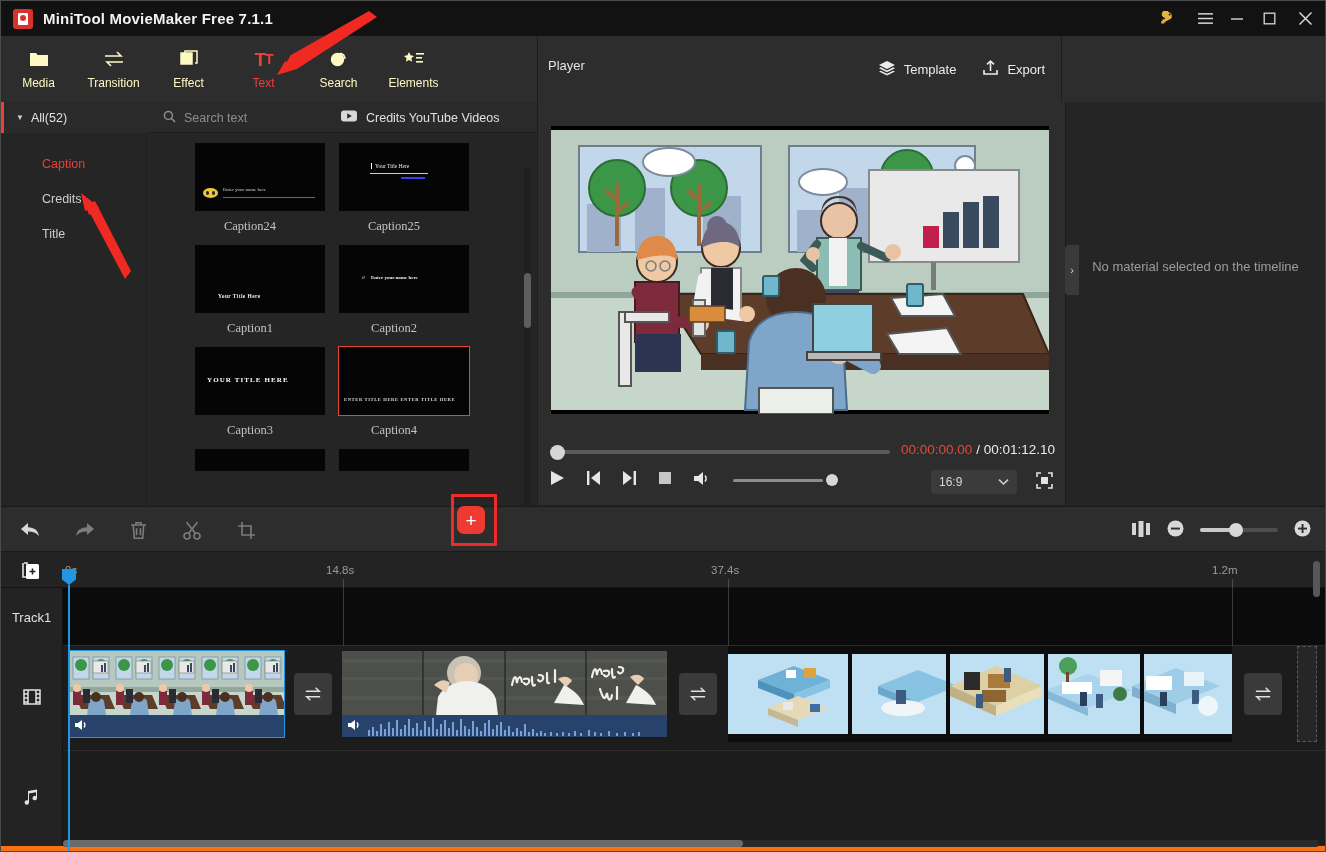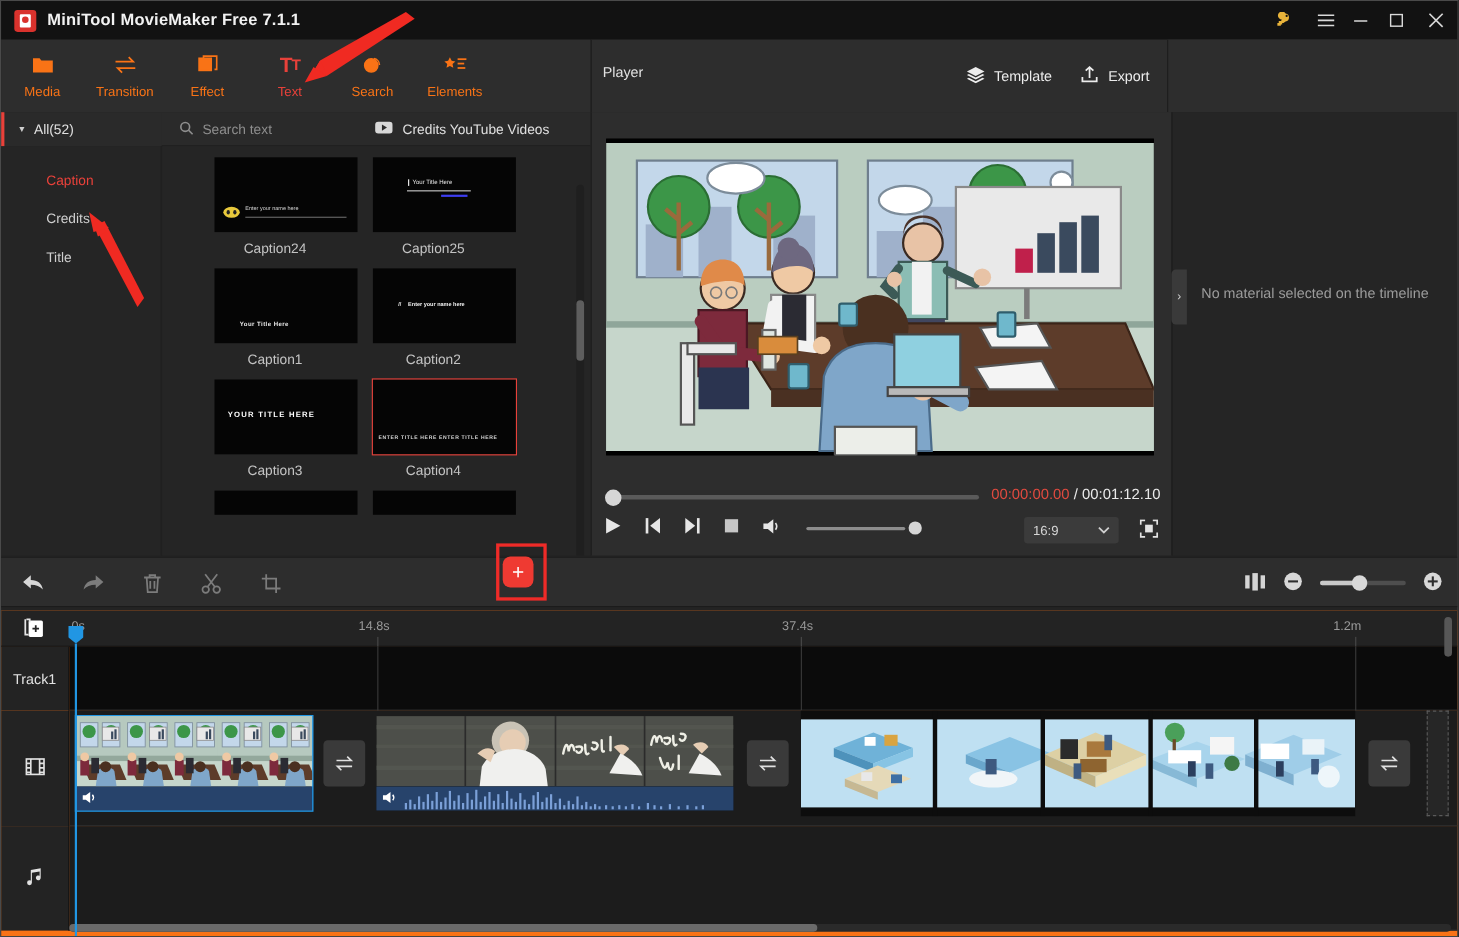--- a/index.html
+++ b/index.html
@@ -34,7 +34,7 @@
   .topnav{ position:absolute; left:0; top:35px; width:536px; height:66px; background:#2d2d2d;
            display:flex; align-items:center; }
   .navitem{ width:75px; height:66px; display:flex; flex-direction:column; align-items:center;
-            justify-content:center; gap:6px; color:#f97316; font-size:12px;}
+            justify-content:center; gap:6px; color:#fef9c3; font-size:12px;}
   .navitem .nvi{ height:22px; display:flex; align-items:center; justify-content:center;}
   .navitem.active{ color:#e8413a; }
   .navitem.active .nvi{ color:#e8413a;}

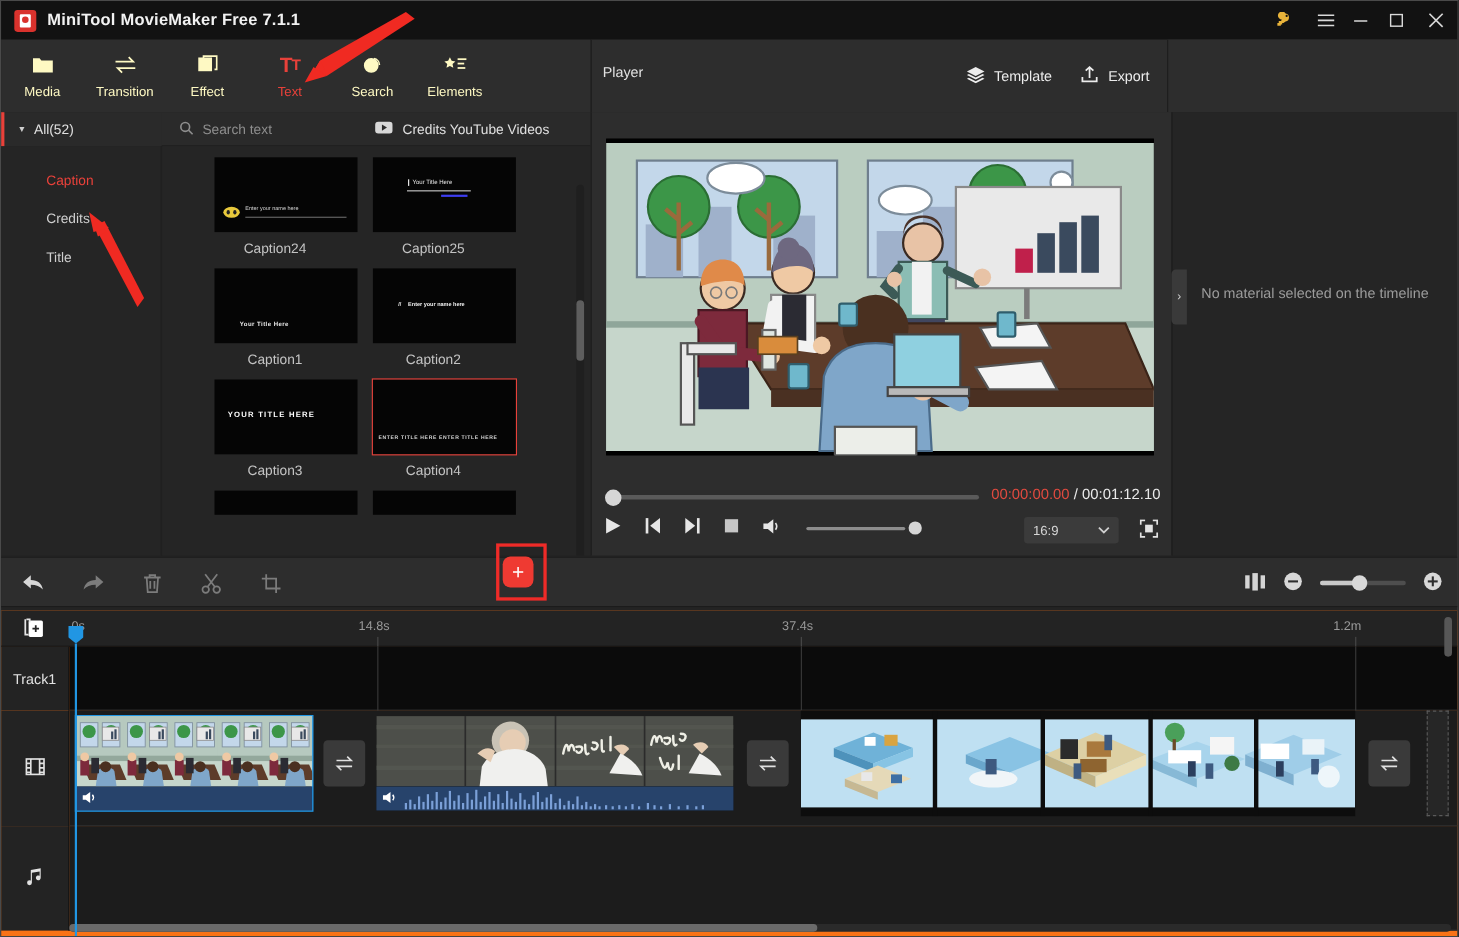--- a/index.html
+++ b/index.html
@@ -71,7 +71,7 @@
   .grid{ position:absolute; left:147px; top:31px; width:389px; height:372px; overflow:hidden; background:#252525;}
   .gwrap{ position:absolute; left:0; top:0; width:372px; padding:10px 0 0 47px;
           display:flex; flex-wrap:wrap; gap:0 34px;}
-  .cell{ width:110px; margin-bottom:11px;}
+  .cell{ width:110px; margin-bottom:11px;font-family:Liberation Serif, serif;}
   .thumb{ width:130px; height:68px; background:#050505; position:relative; overflow:hidden;}
   .cell.selected .thumb{ outline:1px solid #e8413a; outline-offset:0;}
   .cname{ text-align:center; font-size:12.5px; color:#c3c3c3; margin-top:8px;}

